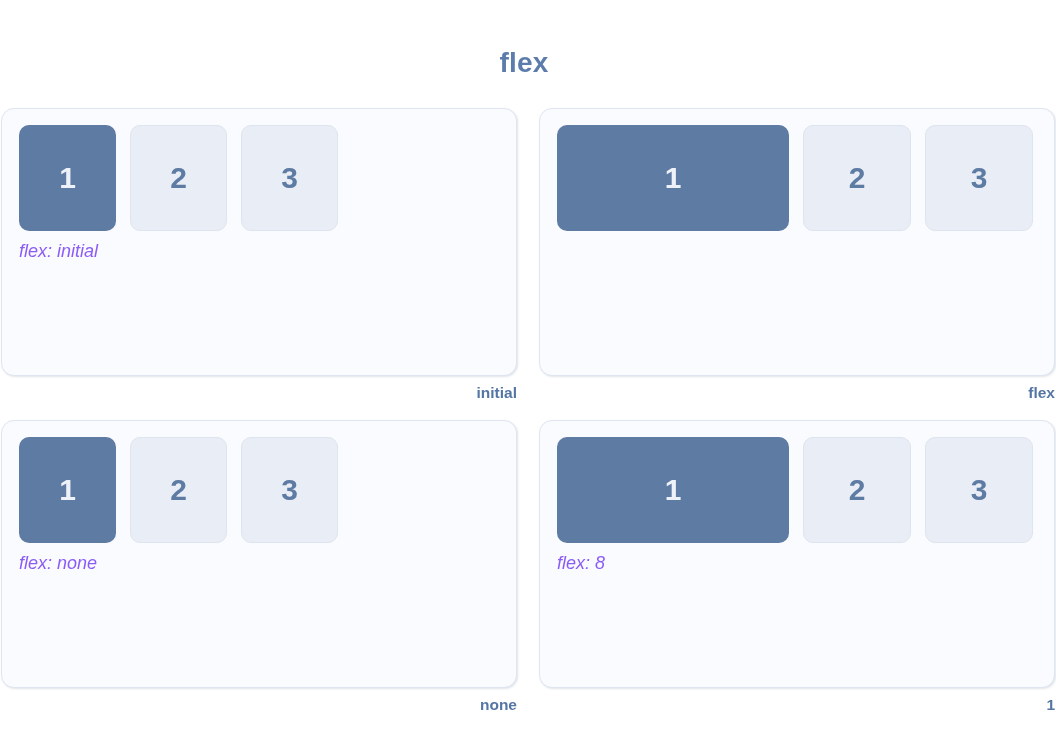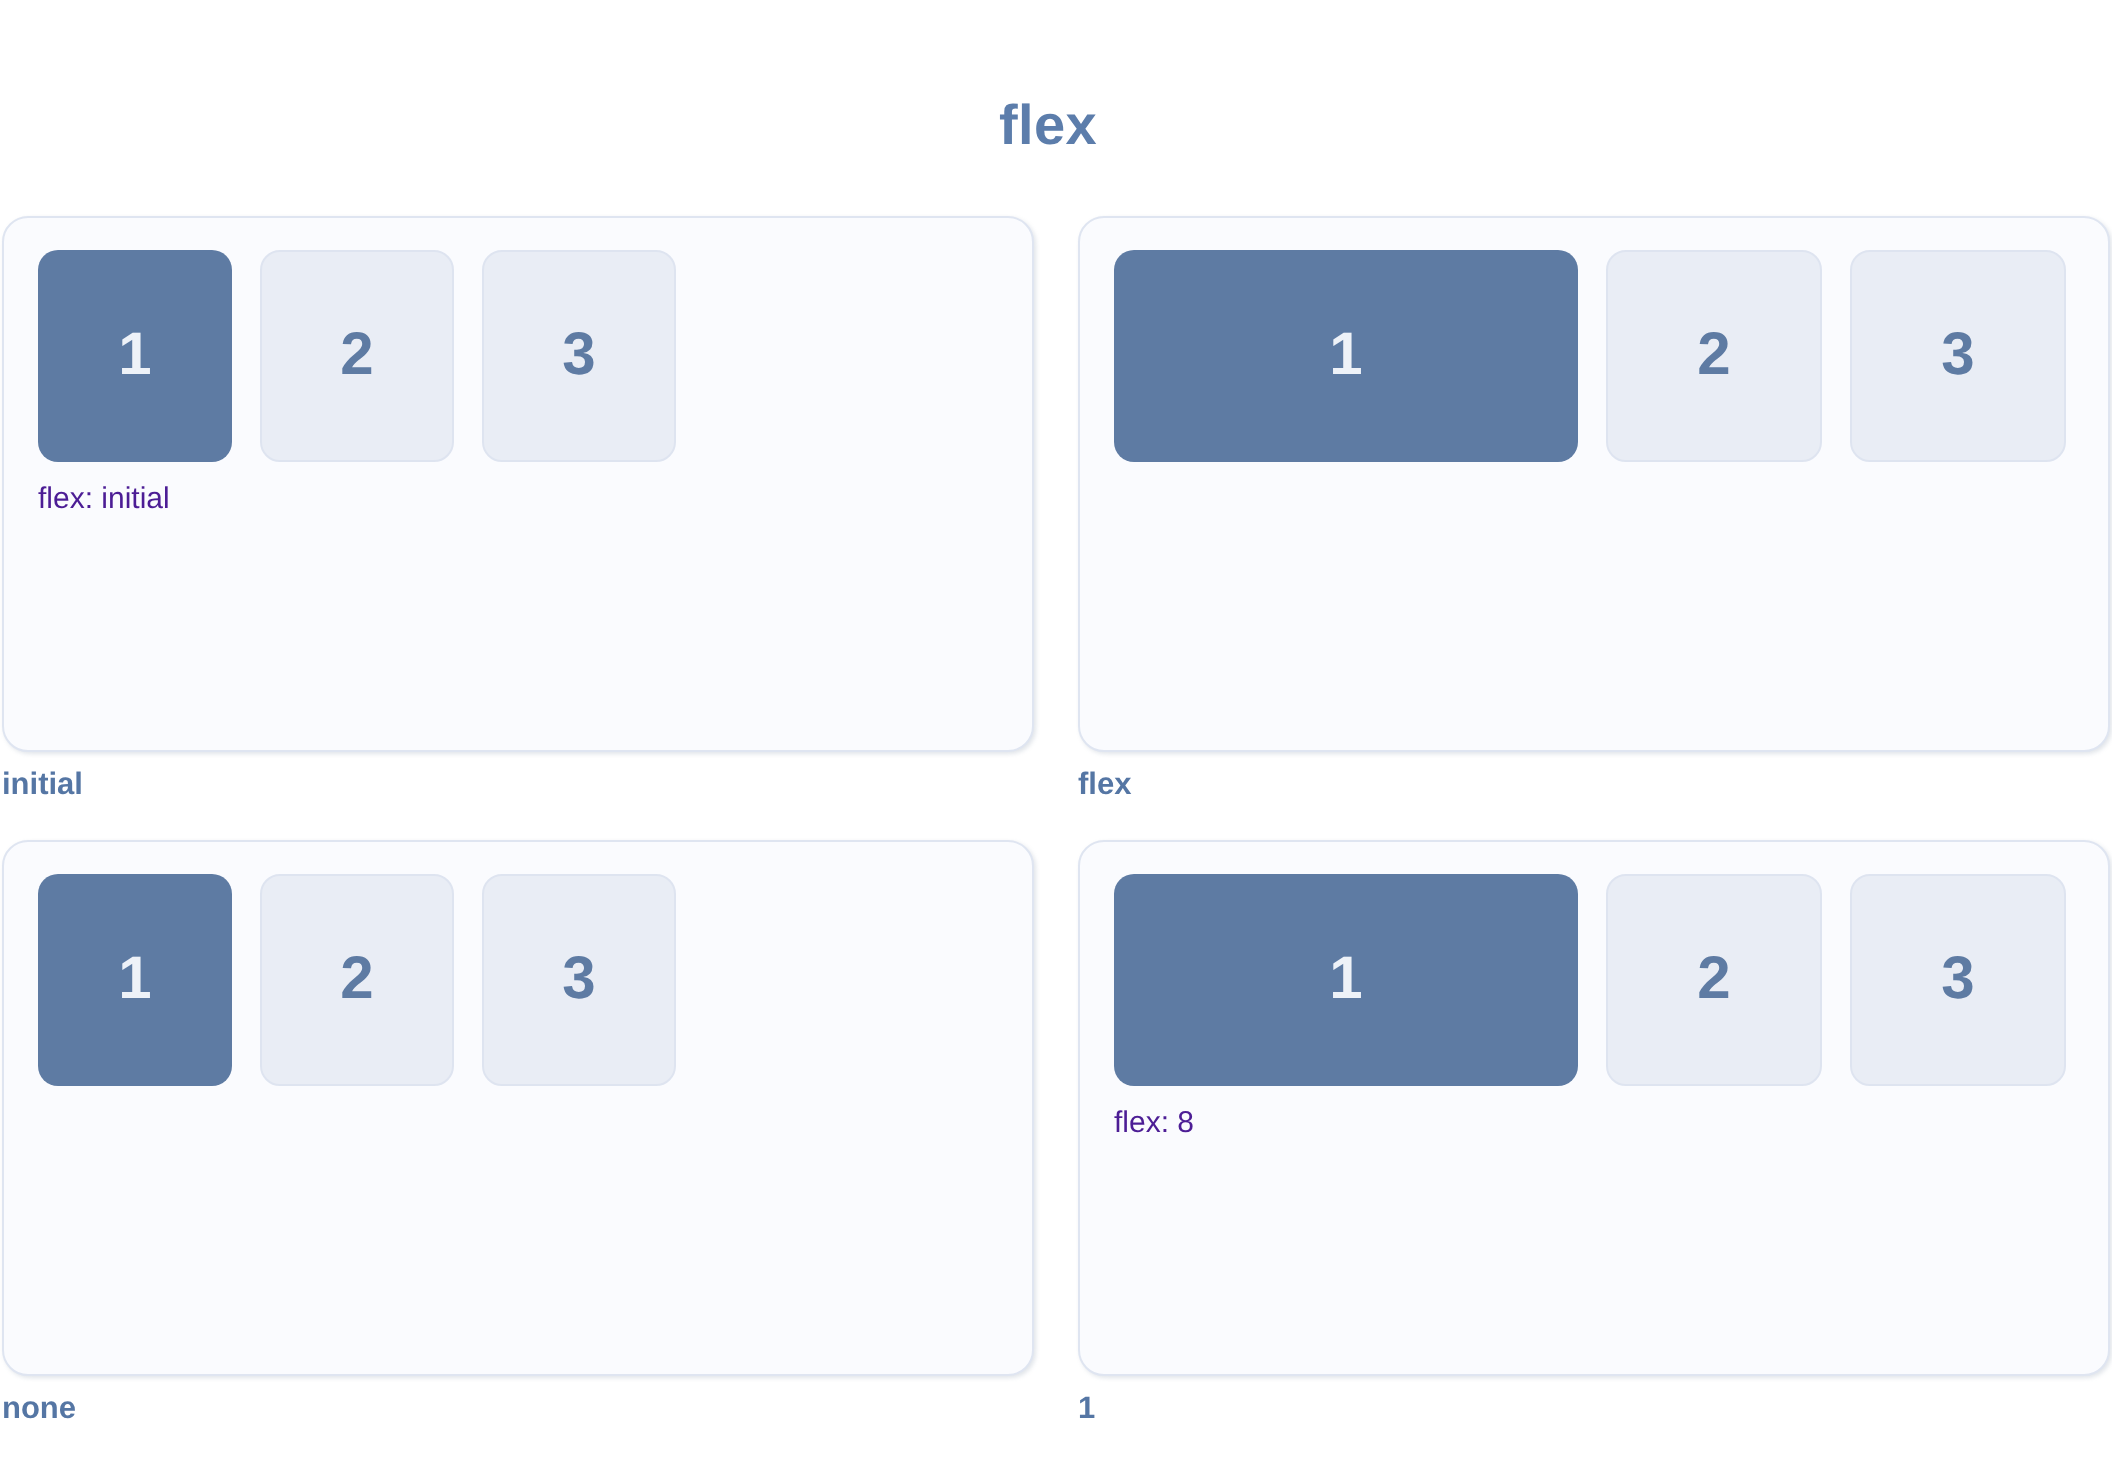--- a/index.html
+++ b/index.html
@@ -70,9 +70,10 @@
 
   .flex-label {
     margin-top: 10px;
-    font-size: 15px;
+    font-size: 18px;
     font-weight: 500;
-    color: #4c1d95;
+    color: #8b5cf6;
+    font-style: italic;
   }
   .caption {
     margin-top: 8px;

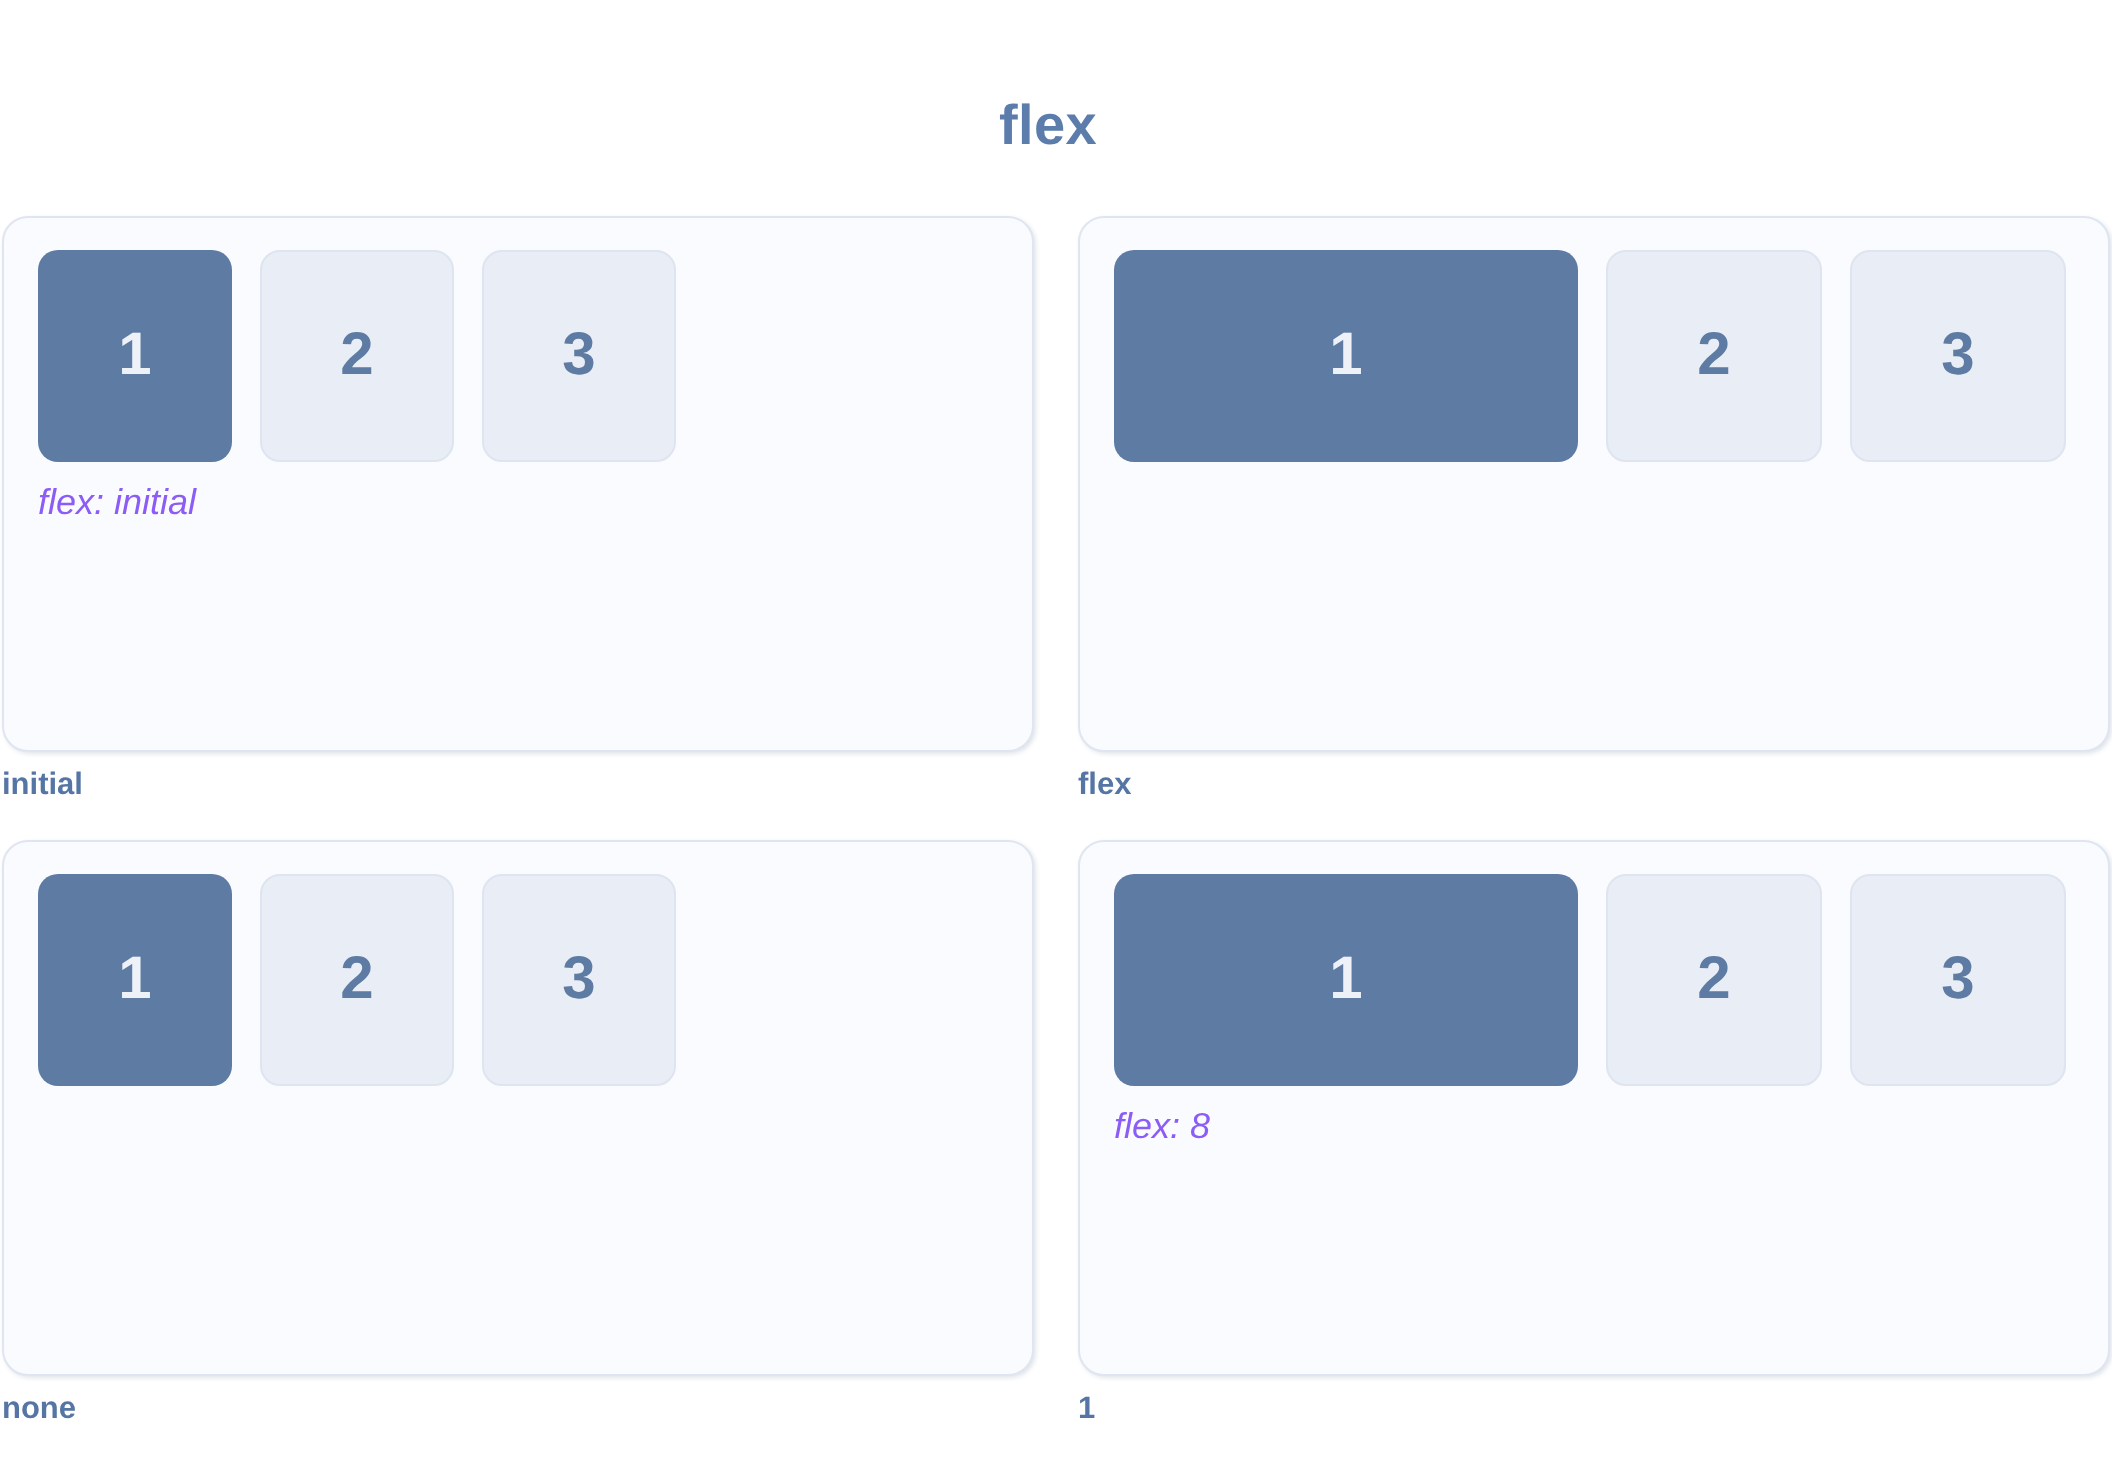--- a/index.html
+++ b/index.html
@@ -81,6 +81,7 @@
     font-size: 15.5px;
     font-weight: 700;
     color: #5576a4;
+    text-align: right;
   }
 </style>
 </head>

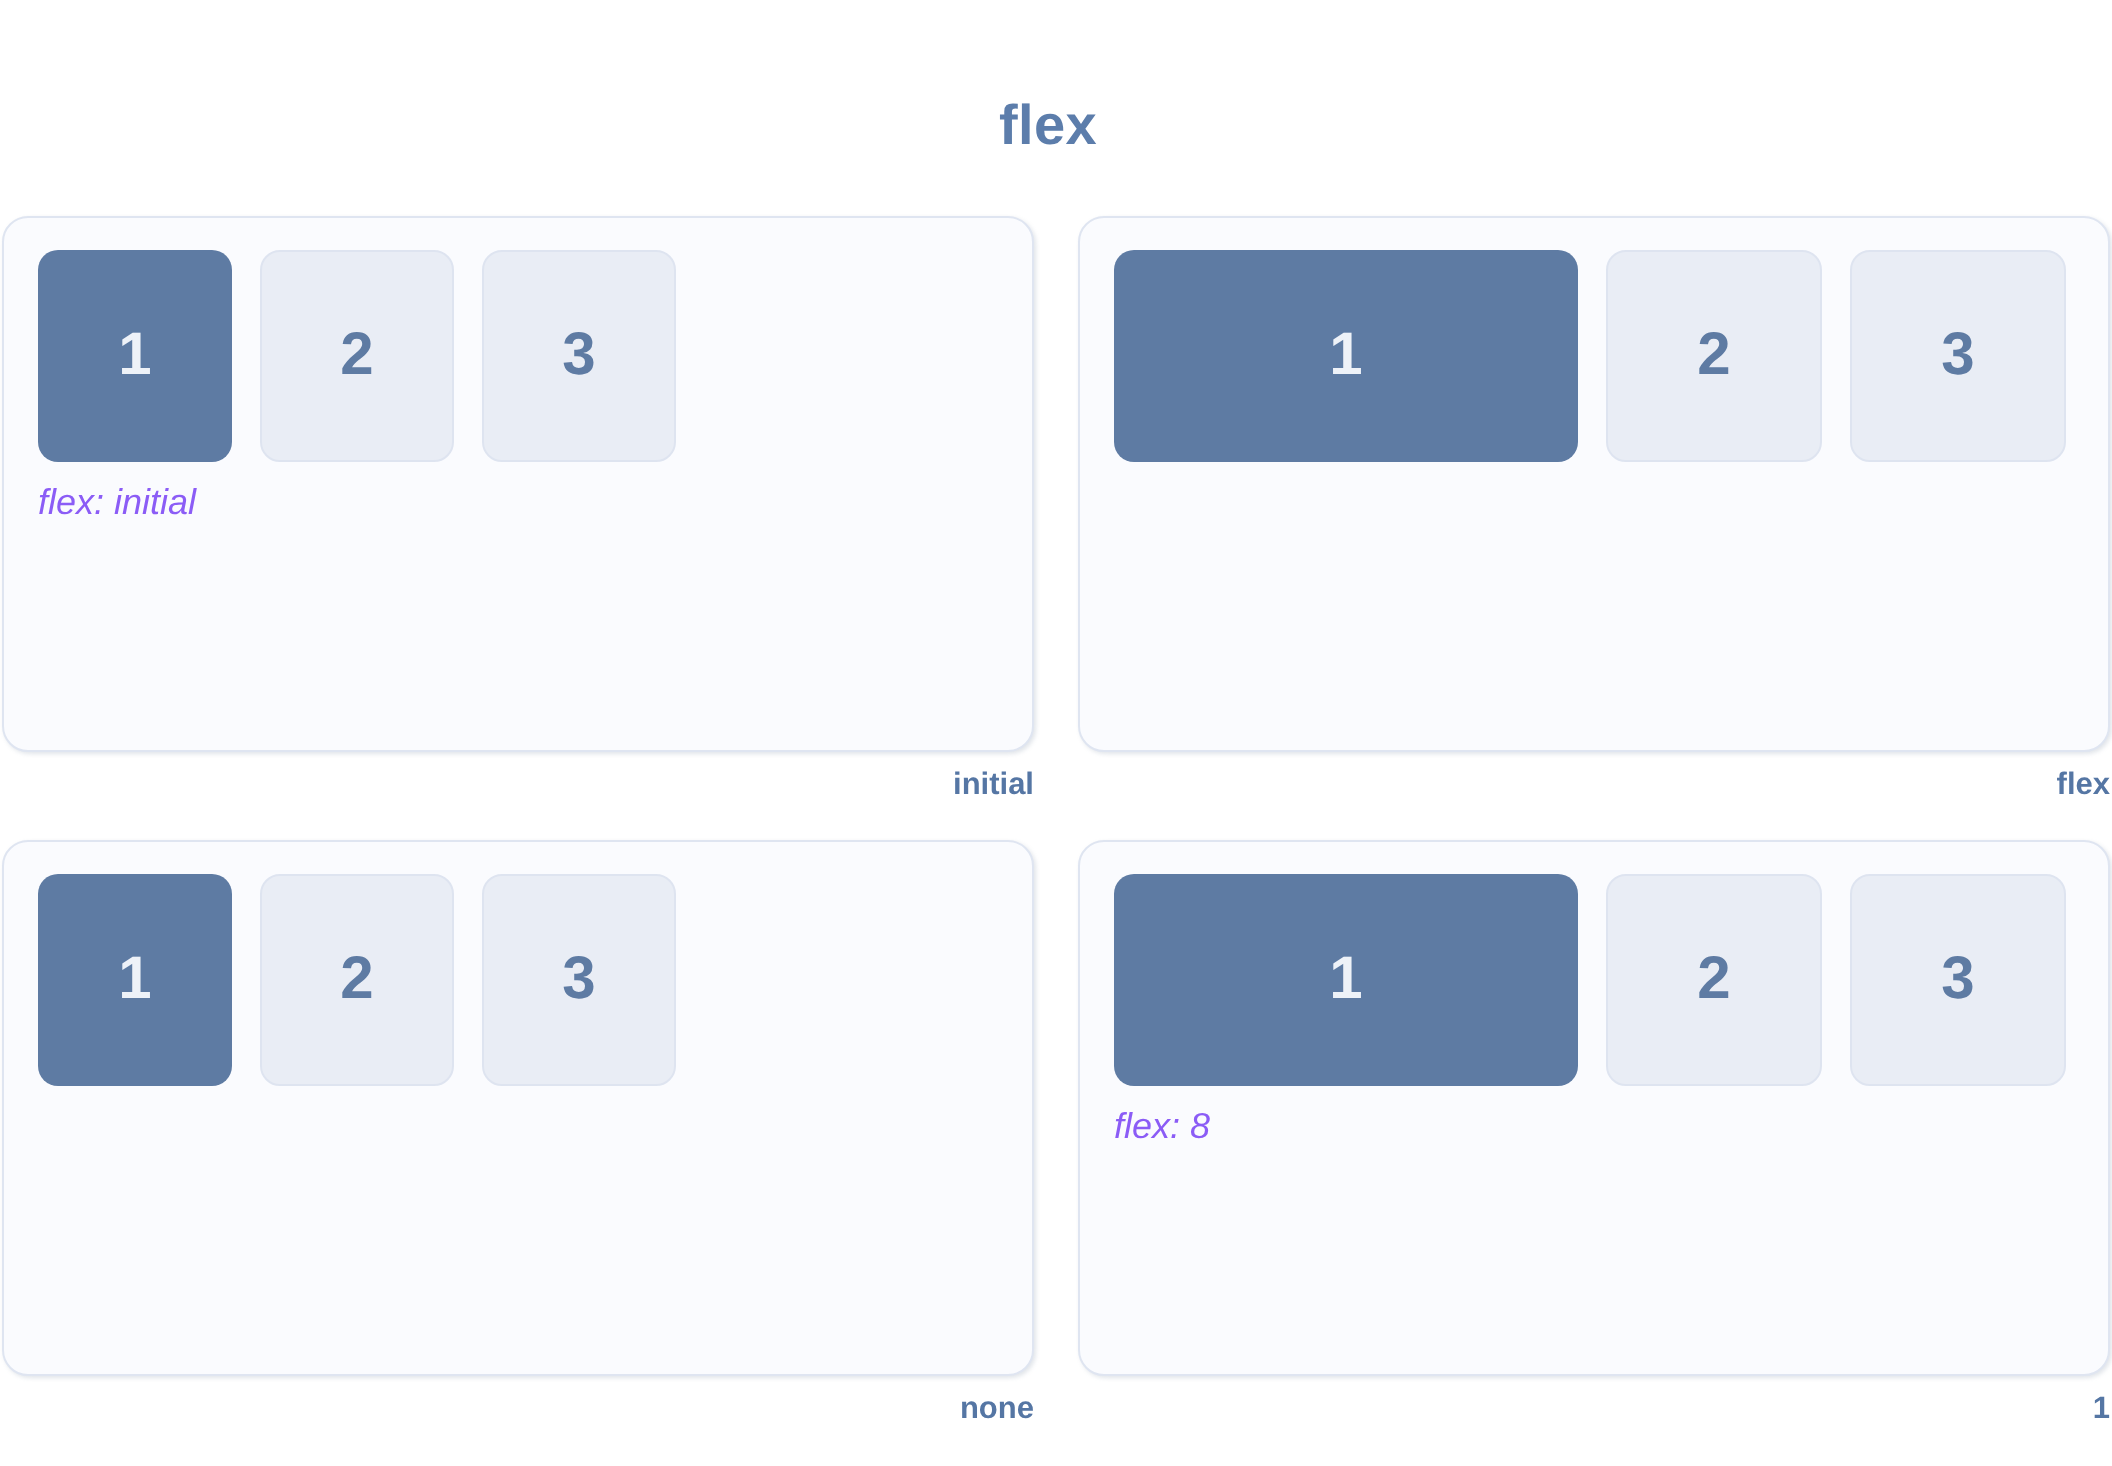--- a/index.html
+++ b/index.html
@@ -123,6 +123,7 @@
           <div class="box box-2 plain">2</div>
           <div class="box box-3 plain">3</div>
         </div>
+        <div class="flex-label">flex: none</div>
       </div>
       <div class="caption">none</div>
     </div>

